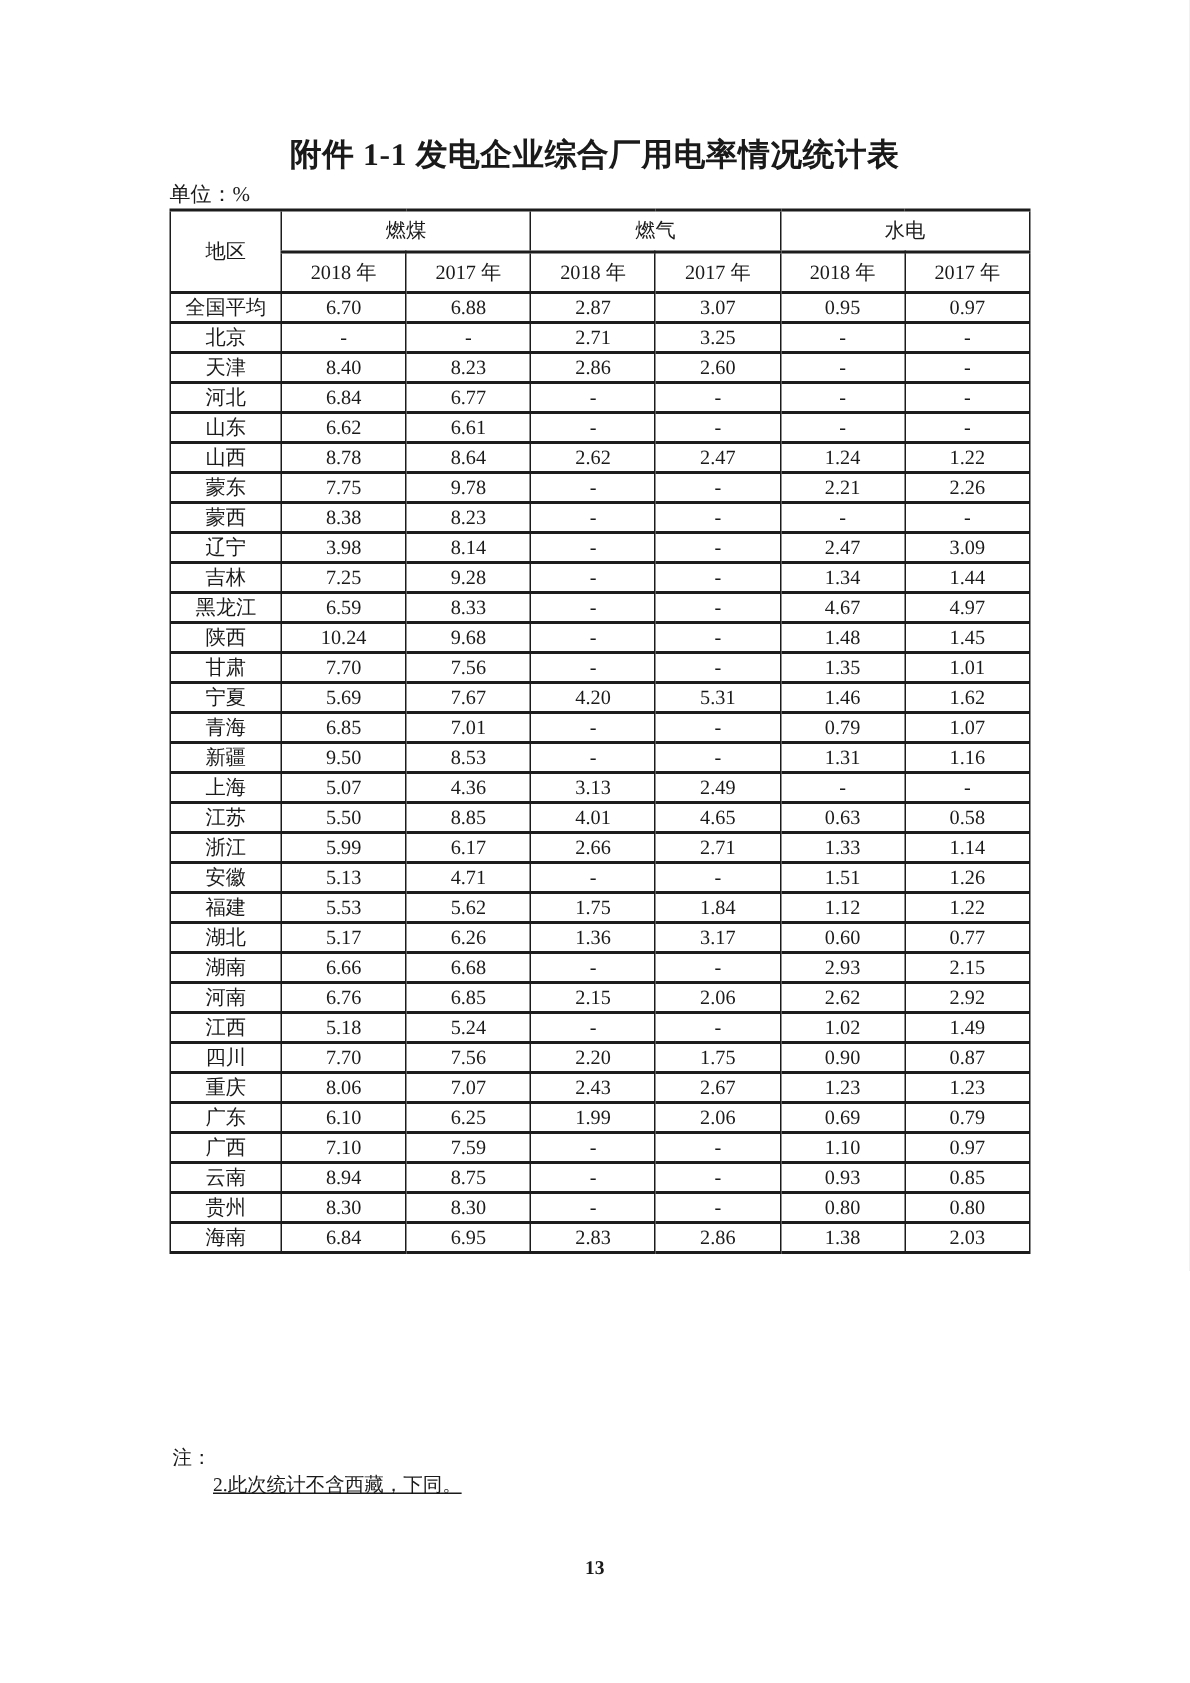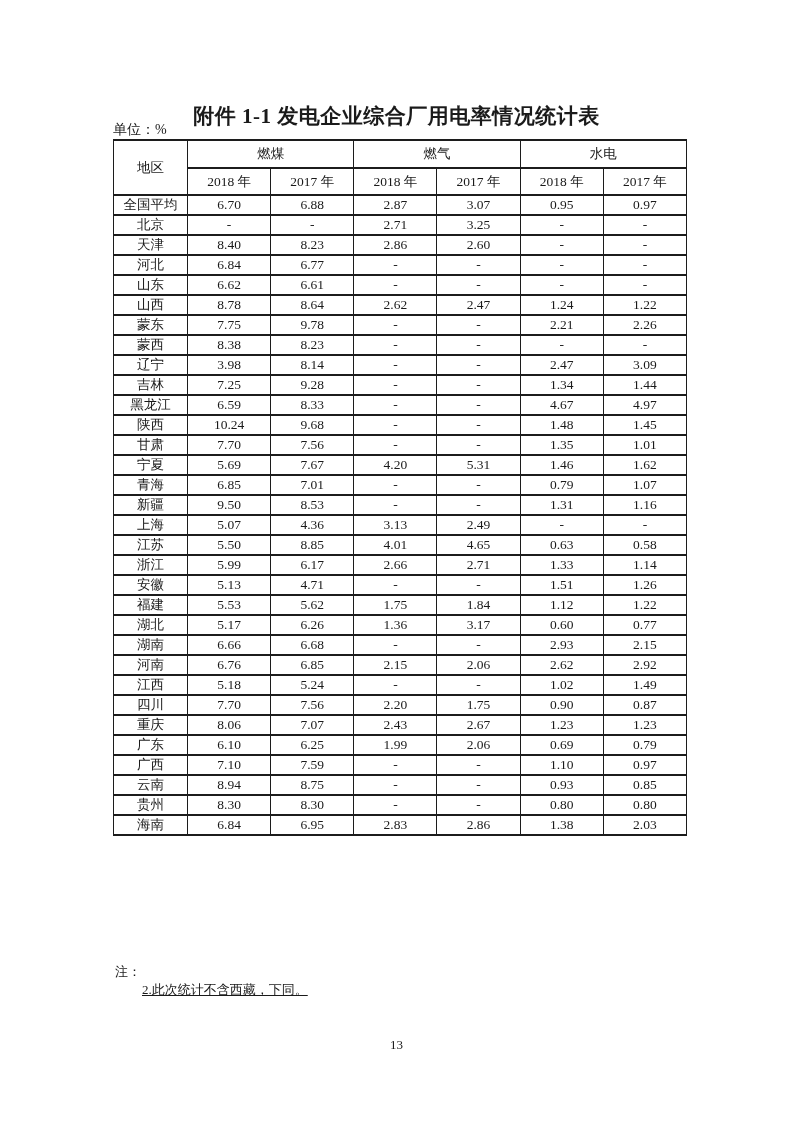--- a/index.html
+++ b/index.html
@@ -18,7 +18,6 @@
     text-align:center;
     font-size:21px; font-weight:bold;
     letter-spacing:0.5px;
-    margin-top:13px;
   }
   .unit-label {
     position:absolute; top:121px; left:113px; width:574px;

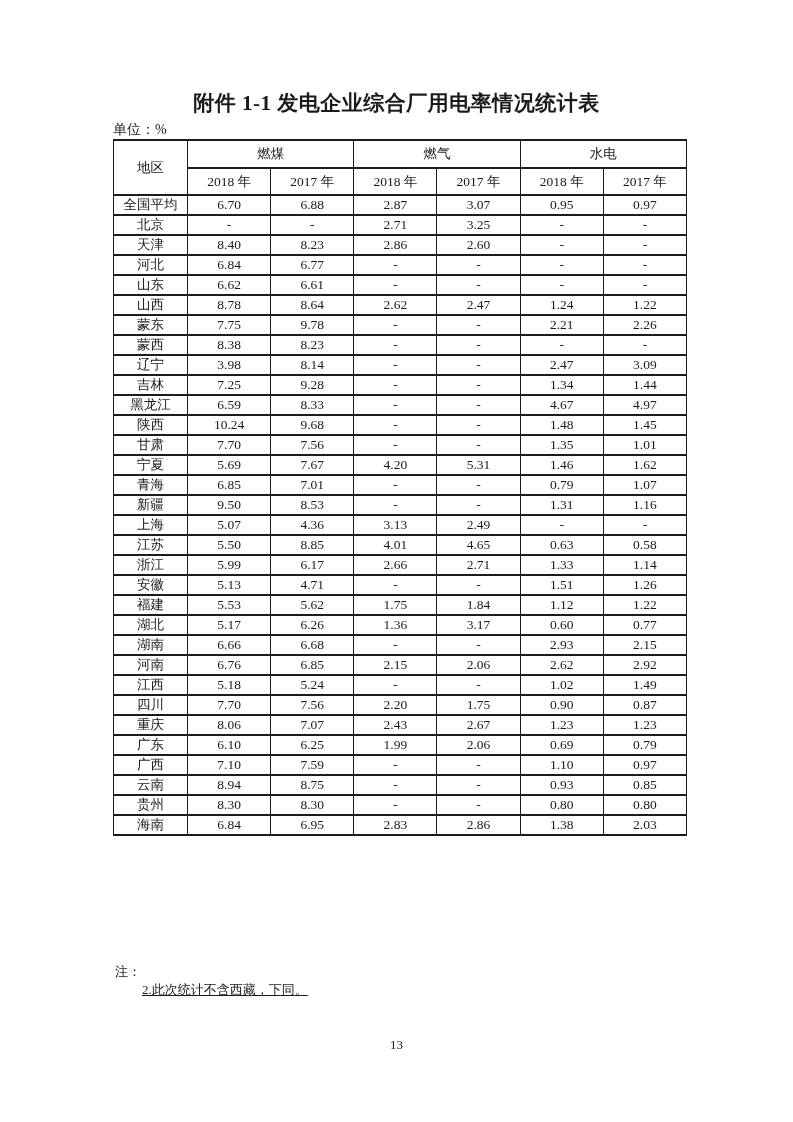--- a/index.html
+++ b/index.html
@@ -57,6 +57,7 @@
     position:absolute; top:1037px; left:0; width:100%;
     text-align:center;
     font-size:13px;
+    font-weight:bold;
   }
 </style>
 </head>

